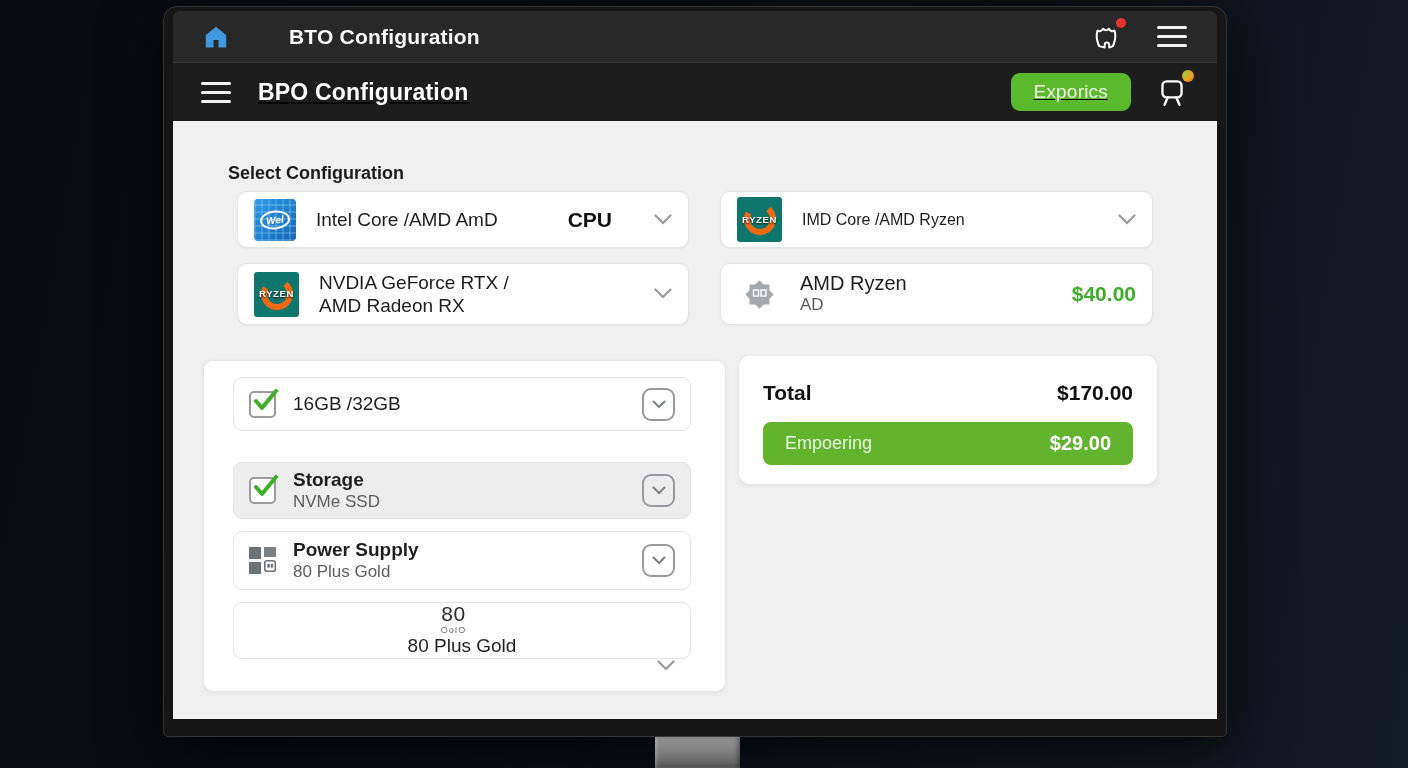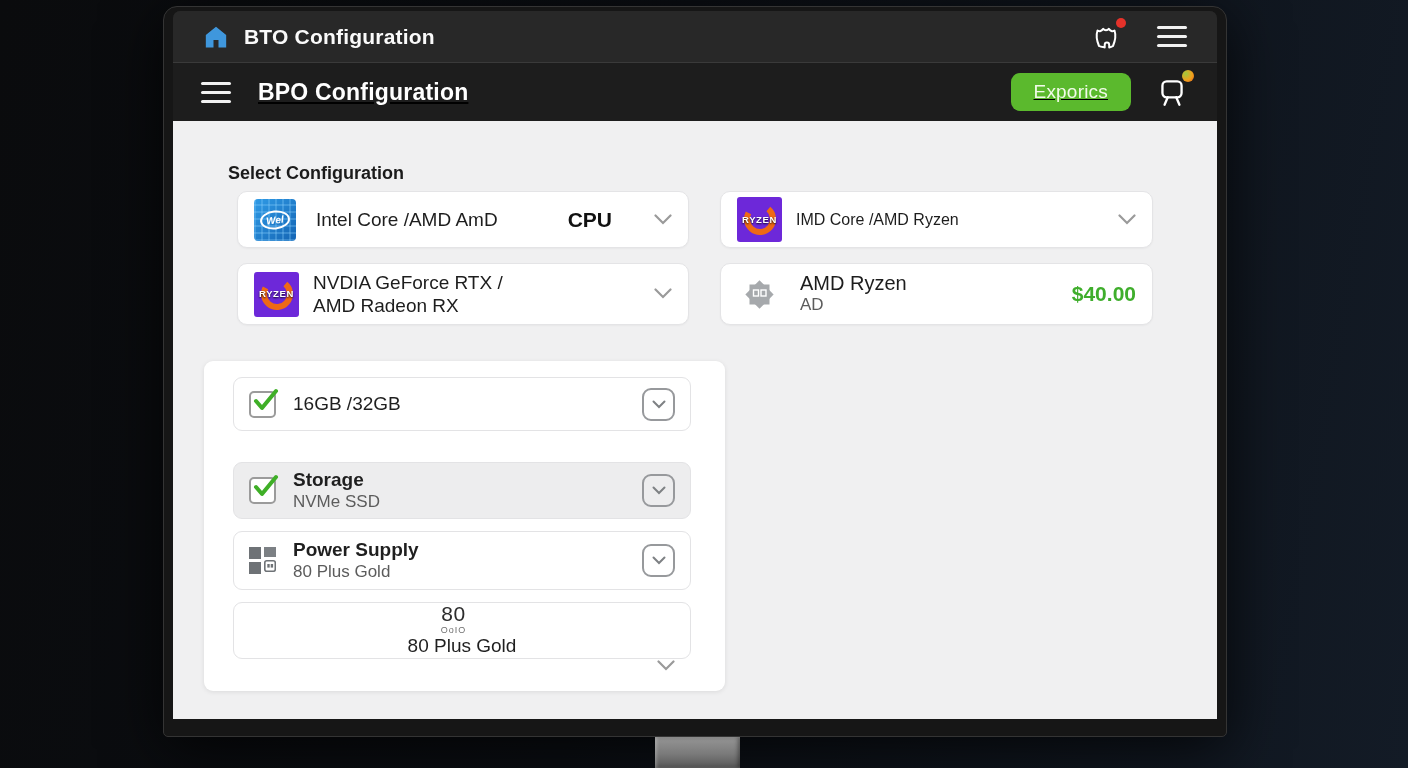--- a/index.html
+++ b/index.html
@@ -31,7 +31,7 @@
   
   .appbar1 {
     height:52px; background:#282828; border-bottom:1px solid #3a3a3a;
-    display:flex; align-items:center; padding:0 30px; flex:0 0 auto;
+    display:flex; align-items:center; padding:0 30px; flex:0 0 auto;gap:45px;
   }
   .appbar1 .title { color:#fafafa; font-size:21px; font-weight:600; margin-left:15px; letter-spacing:.2px; }
   .bar-right { margin-left:auto; display:flex; align-items:center; gap:34px; }

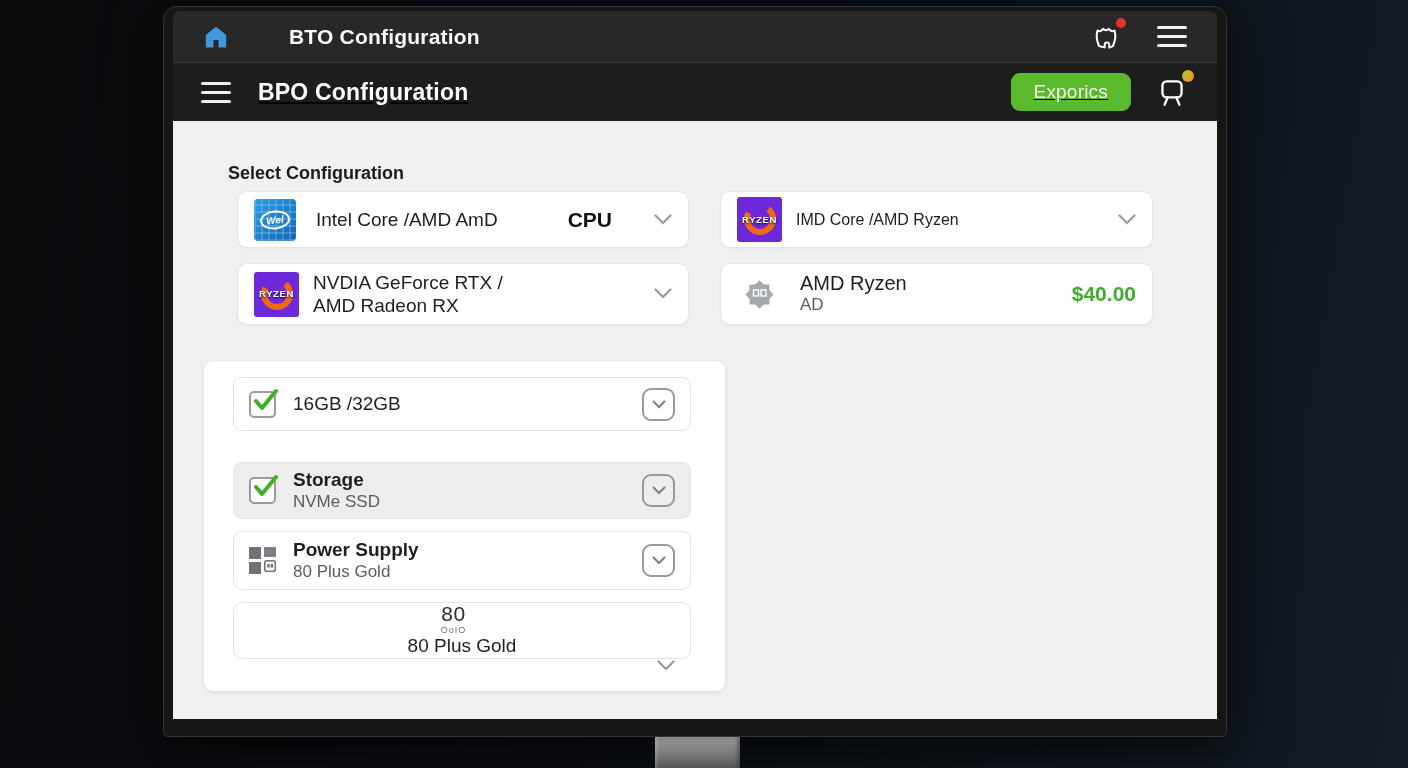--- a/index.html
+++ b/index.html
@@ -88,8 +88,8 @@
     color:#fff; font-size:10px; font-weight:700; font-style:italic;
   }
   .ryzen-logo {
-    width:45px; height:45px; border-radius:3px; background:#6d28d9; position:relative;
-    flex:0 0 auto; margin-right:14px; overflow:hidden;
+    width:45px; height:45px; border-radius:3px; background:#0f766e; position:relative;
+    flex:0 0 auto; margin-right:20px; overflow:hidden;
   }
   .ryzen-logo svg { position:absolute; inset:0; }
   .ryzen-text {

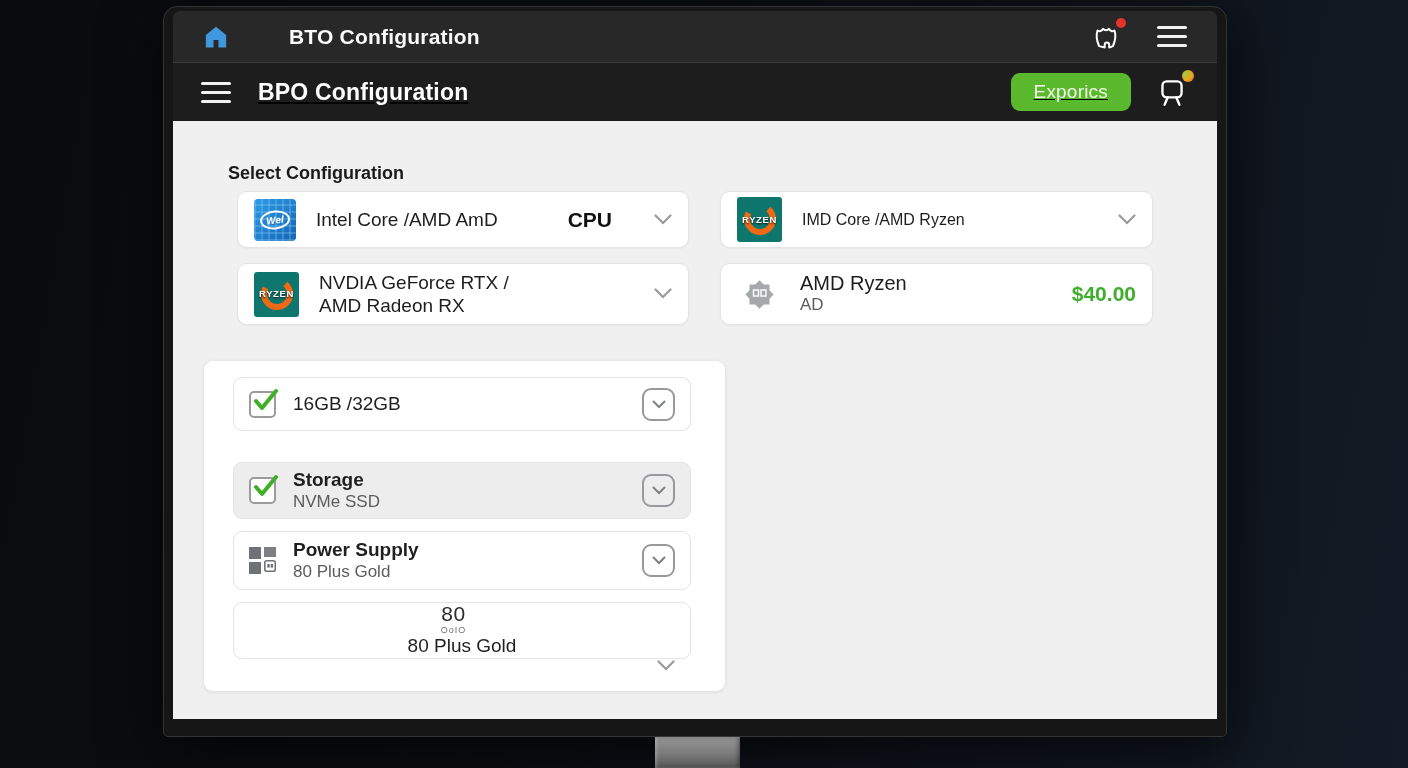--- a/index.html
+++ b/index.html
@@ -325,6 +325,16 @@
         </div>
       </div>
 
+      <div class="total-card">
+        <div class="total-row">
+          <span class="total-label">Total</span>
+          <span class="total-value">$170.00</span>
+        </div>
+        <div class="green-bar">
+          <span class="green-bar-label">Empoering</span>
+          <span class="green-bar-value">$29.00</span>
+        </div>
+      </div>
 
     </div>
   </div>

